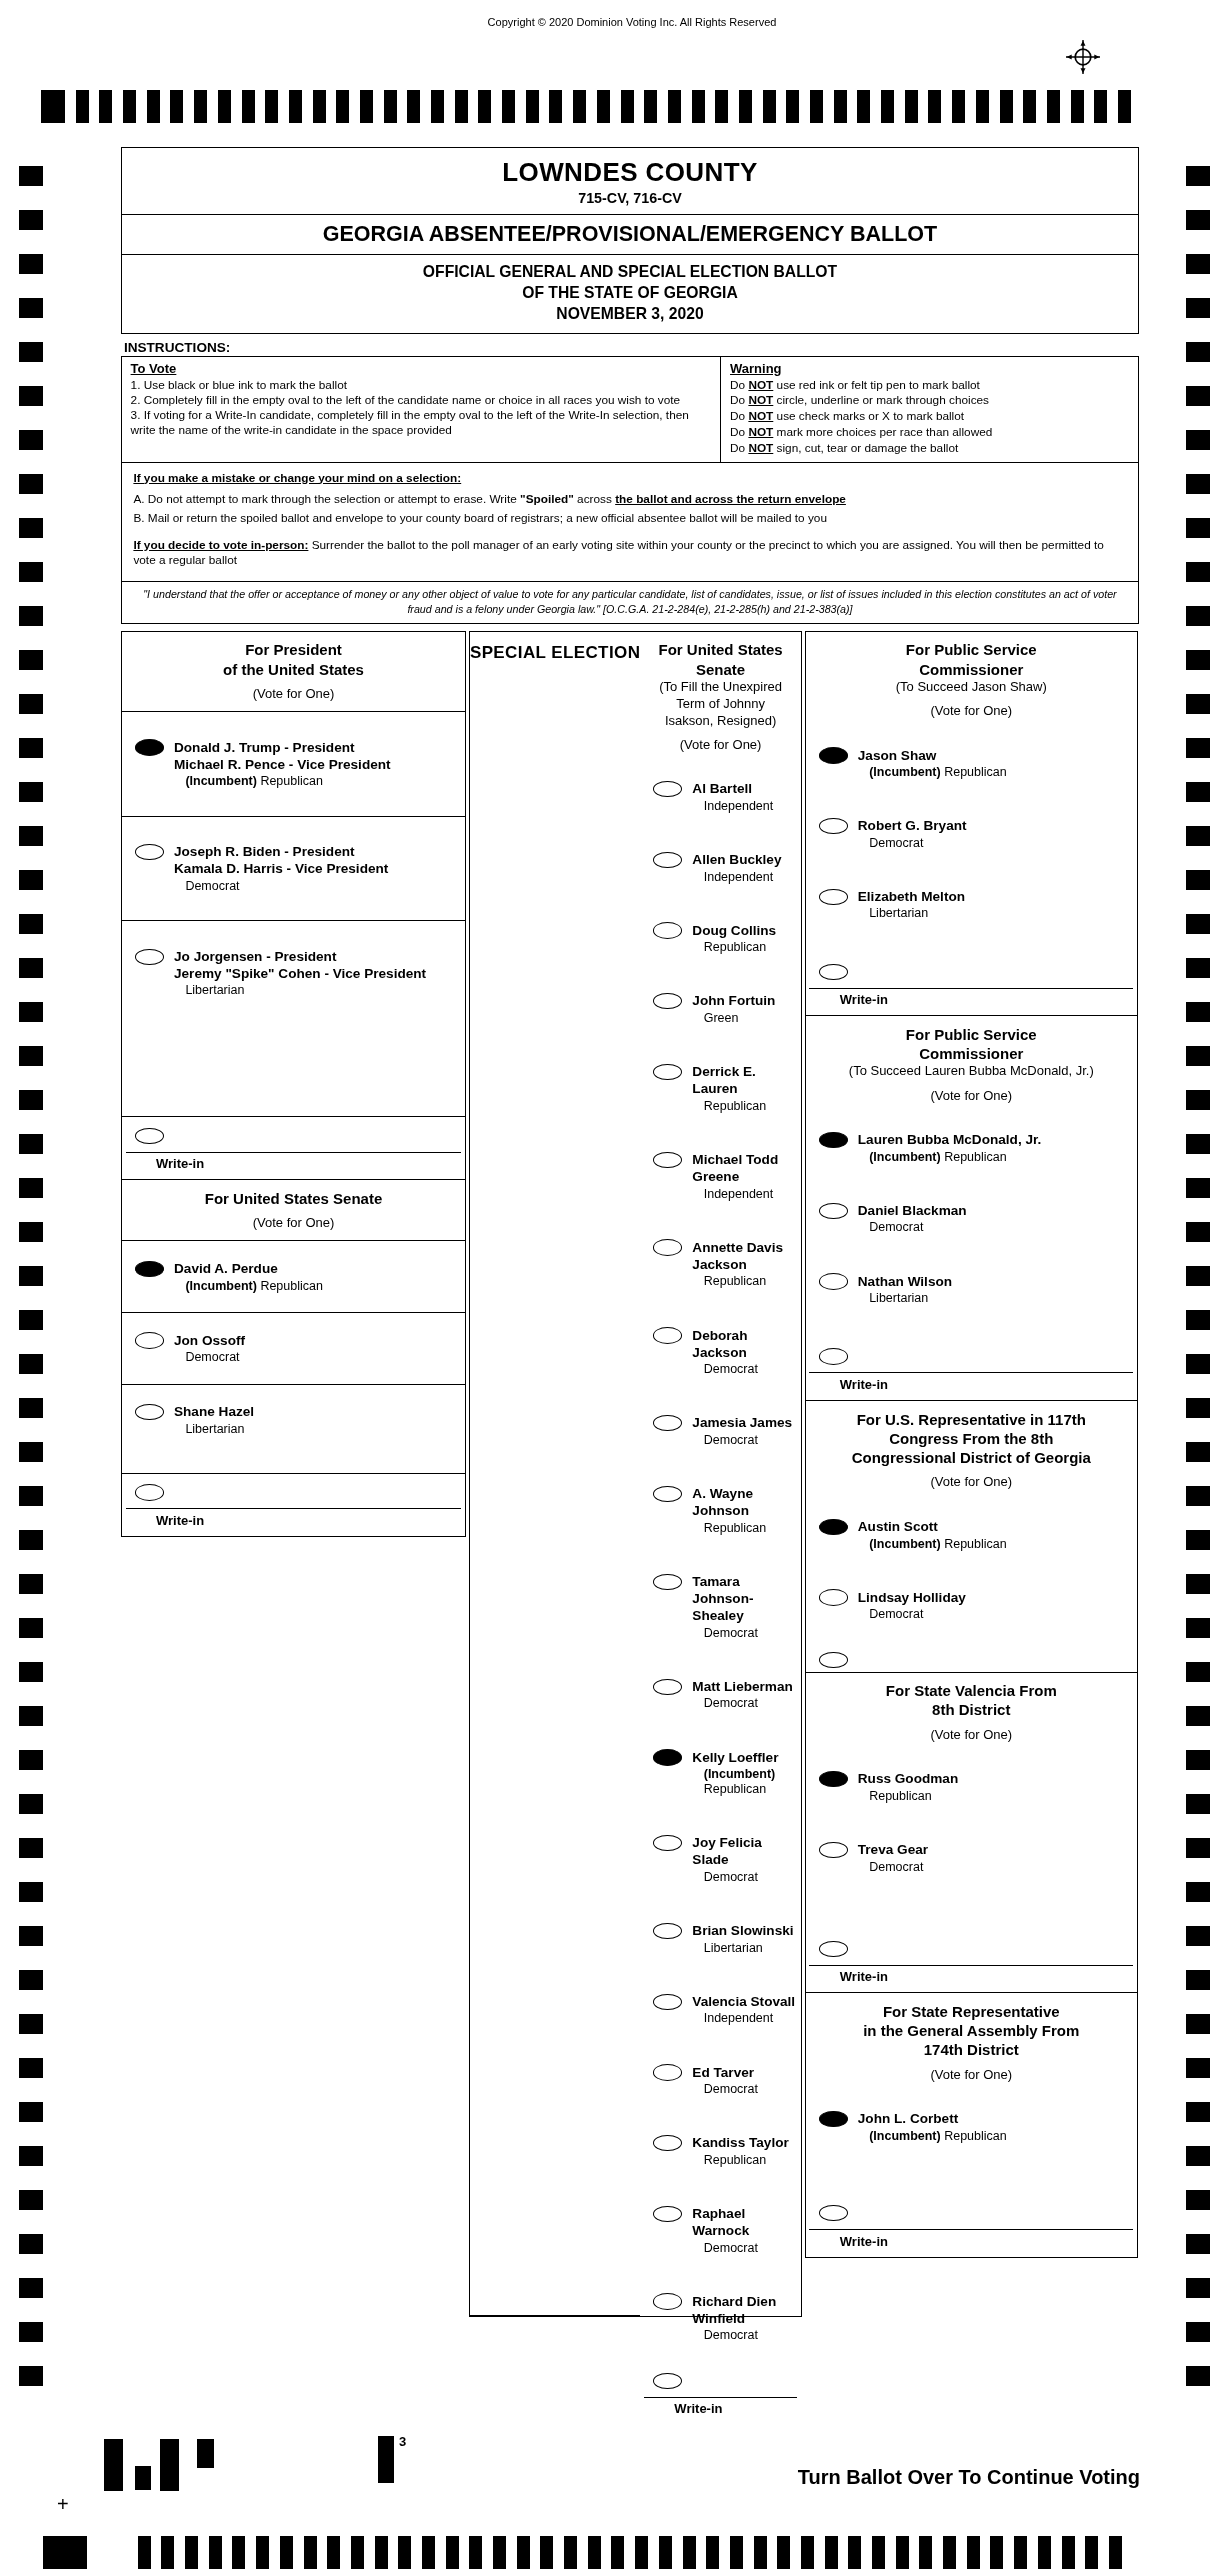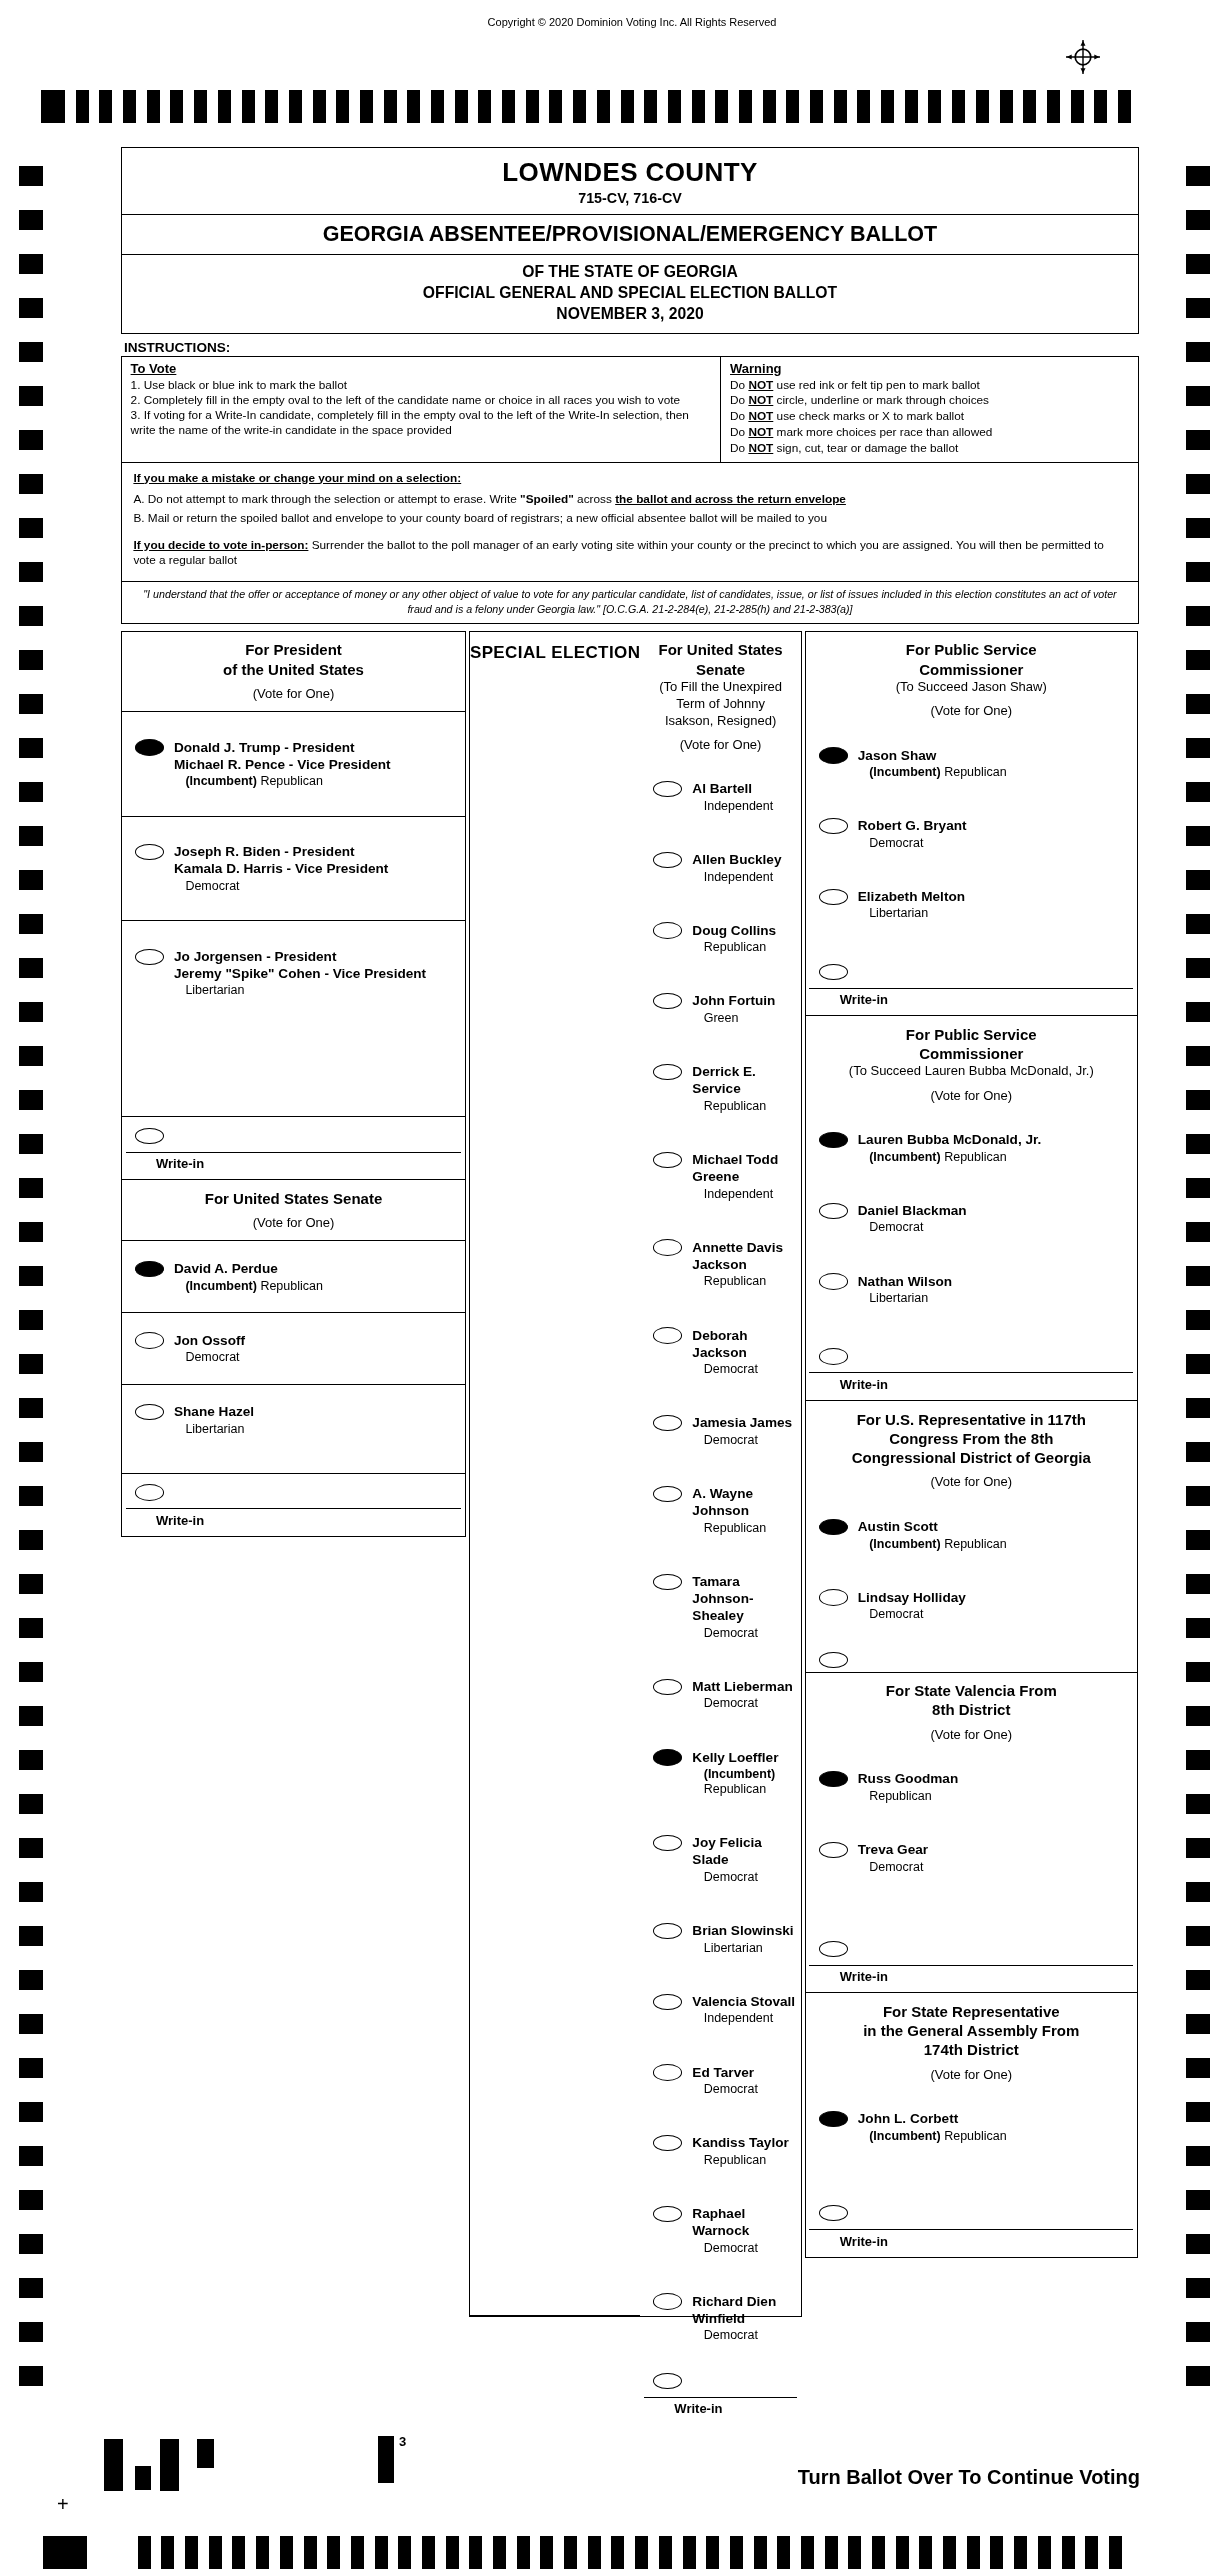--- a/index.html
+++ b/index.html
@@ -313,8 +313,8 @@
       <div class="ballot-title">GEORGIA ABSENTEE/PROVISIONAL/EMERGENCY BALLOT</div>
       <div class="hdr-rule"></div>
       <div class="election-title">
+        <div>OFFICIAL GENERAL AND SPECIAL ELECTION BALLOT</div>
         <div>OF THE STATE OF GEORGIA</div>
-        <div>OFFICIAL GENERAL AND SPECIAL ELECTION BALLOT</div>
         <div>NOVEMBER 3, 2020</div>
       </div>
     </div>

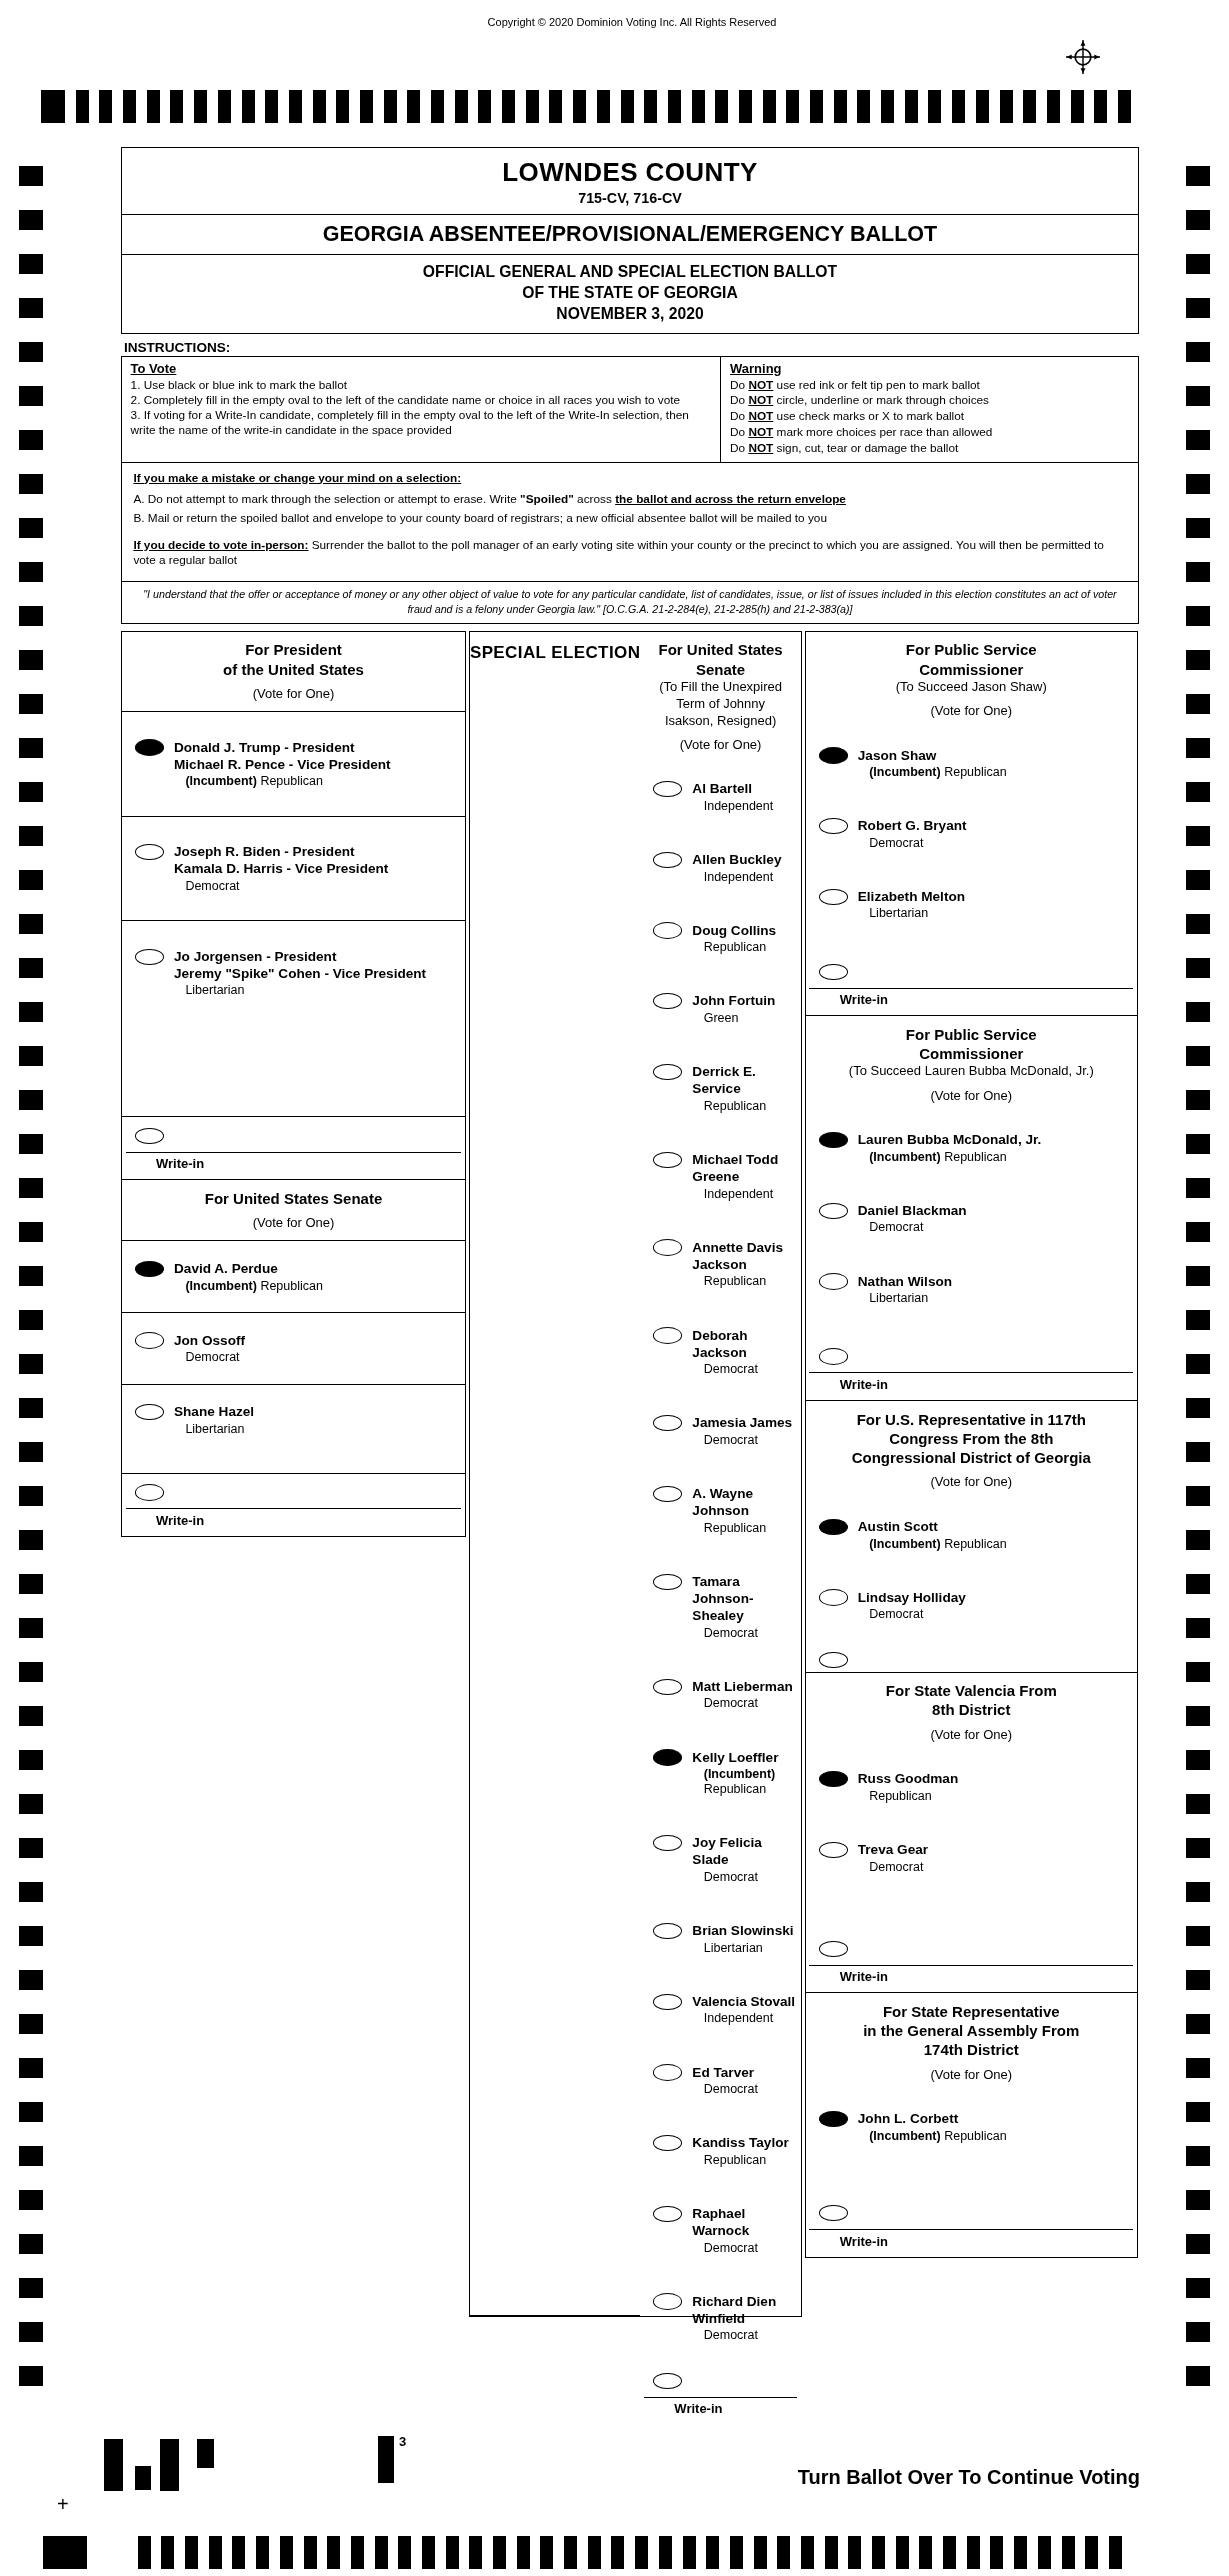--- a/index.html
+++ b/index.html
@@ -464,7 +464,7 @@
             <div class="cand-row">
               <span class="oval"></span>
               <div class="cand-text">
-                <div class="cand-name">Derrick E. Service</div>
+                <div class="cand-name">Derrick E. Lauren</div>
                 <div class="cand-party"><span>Republican</span></div>
               </div>
             </div>

